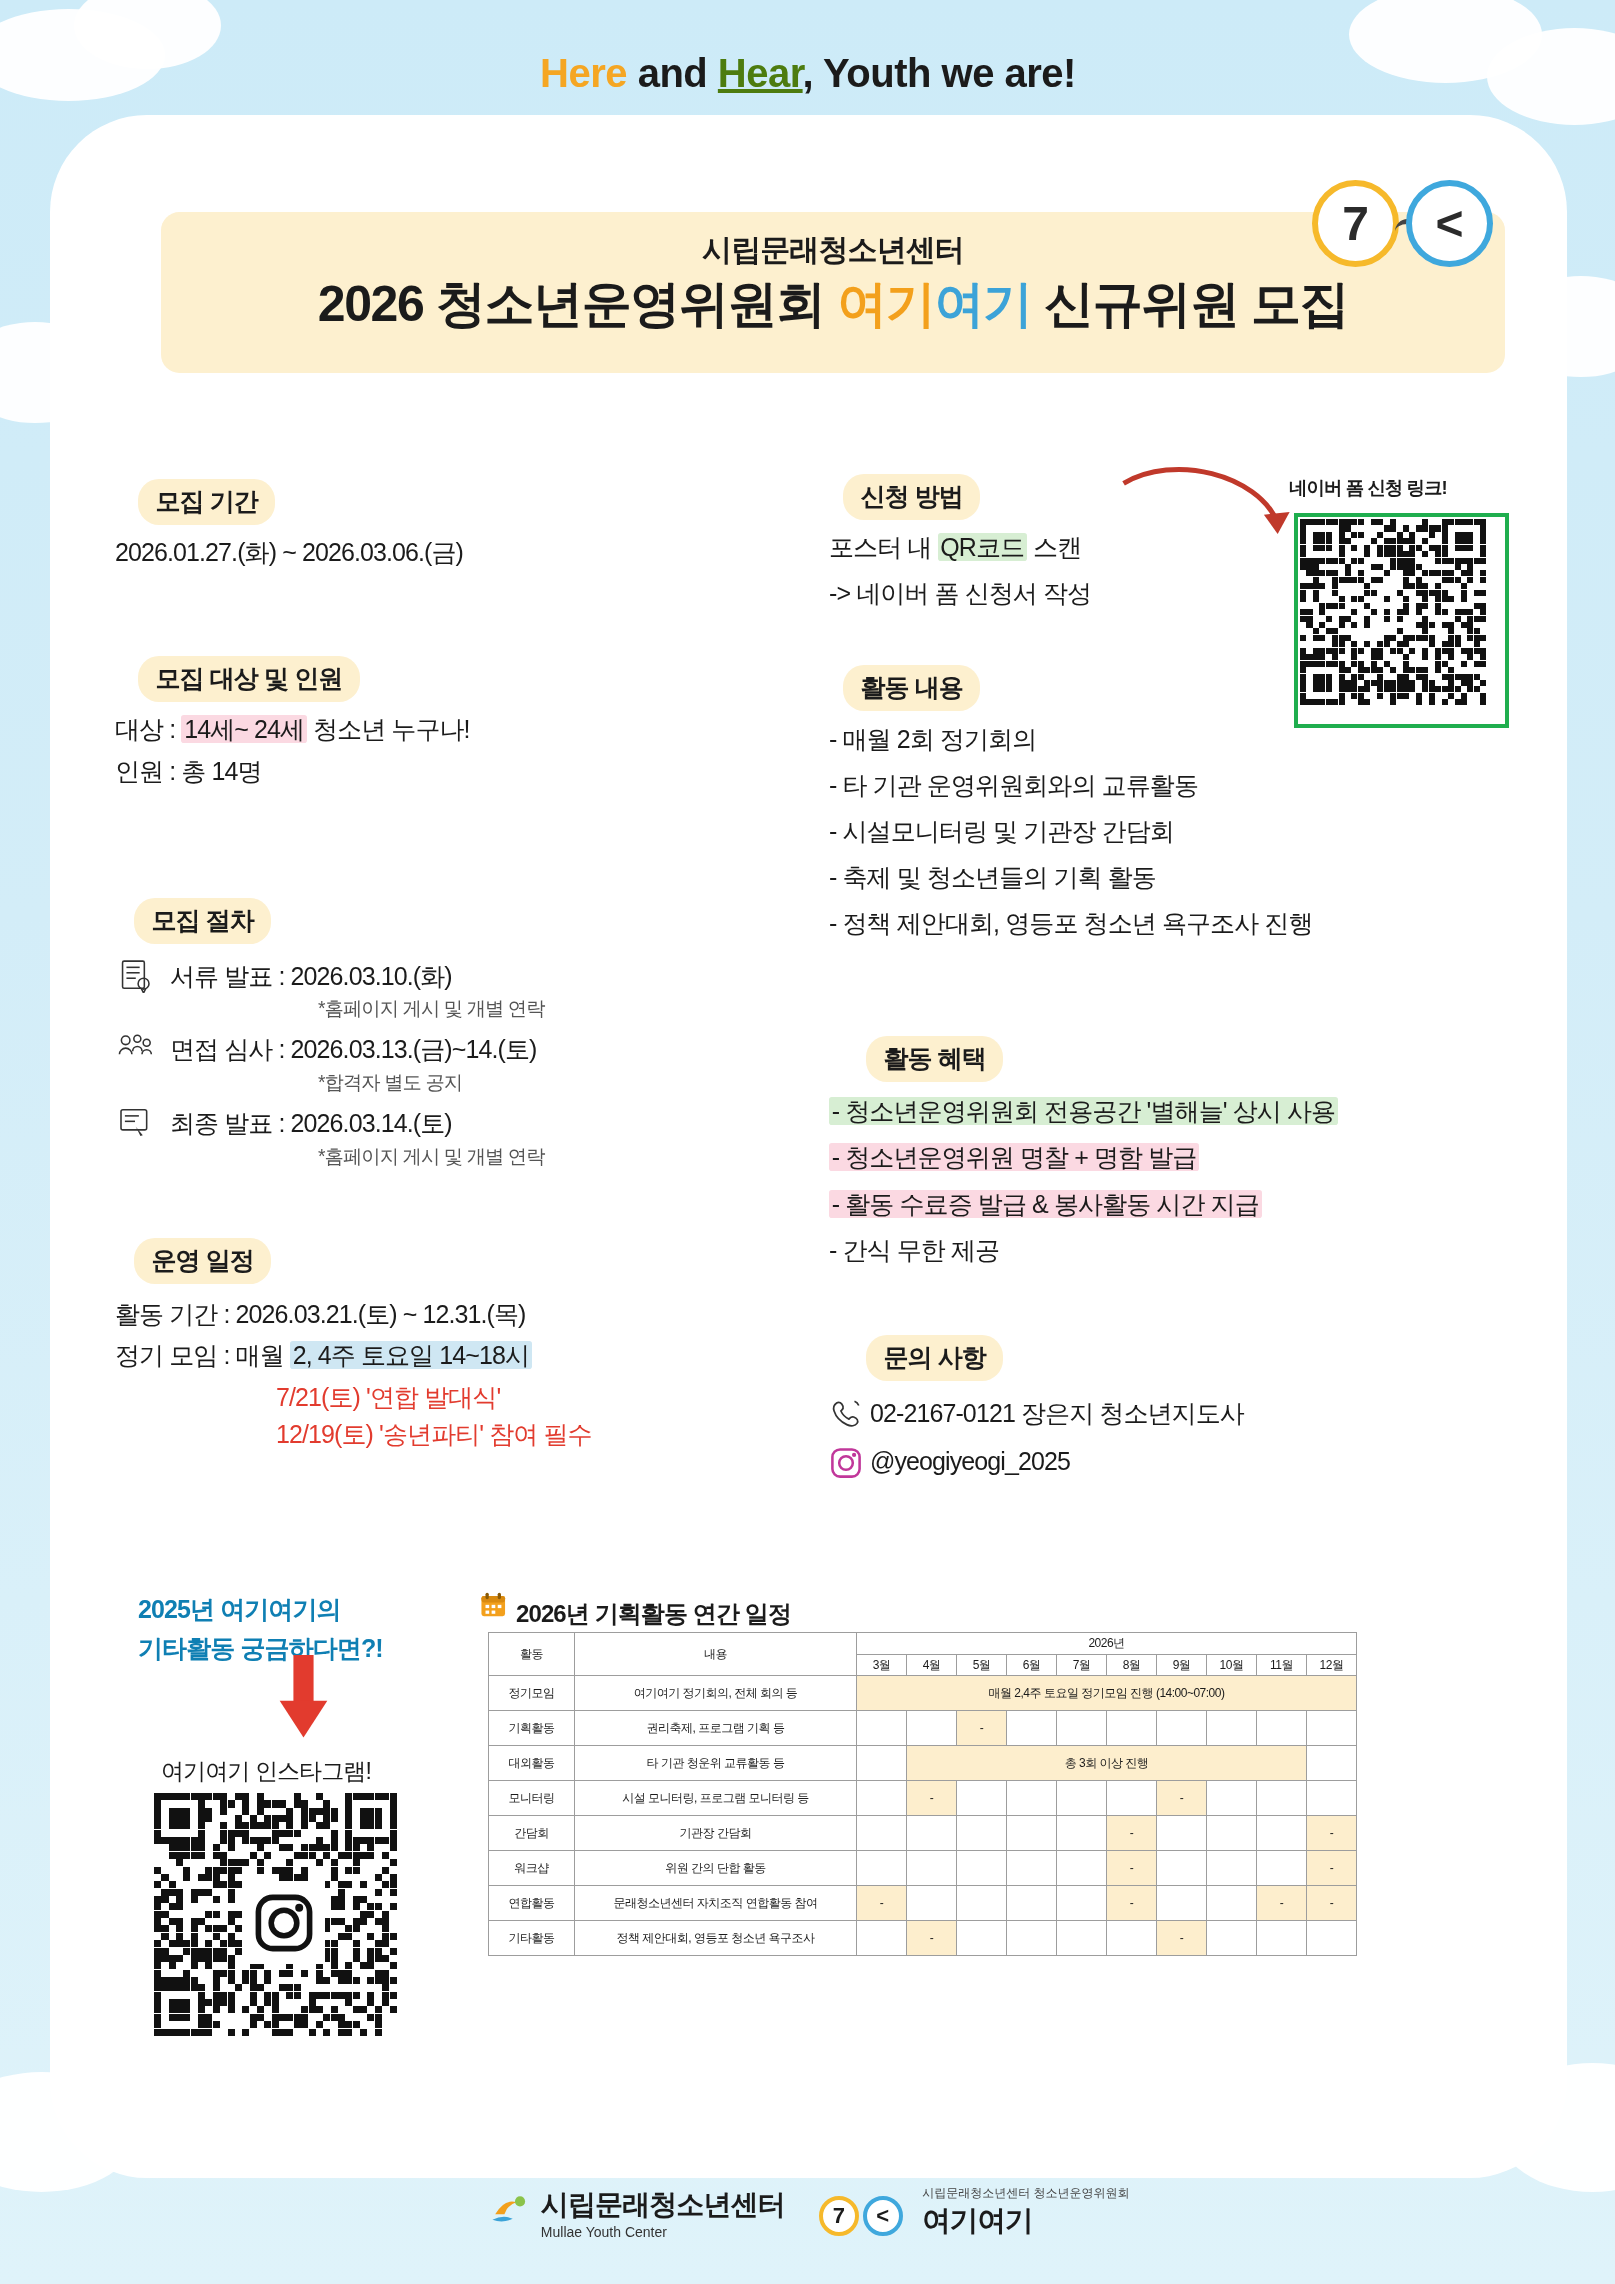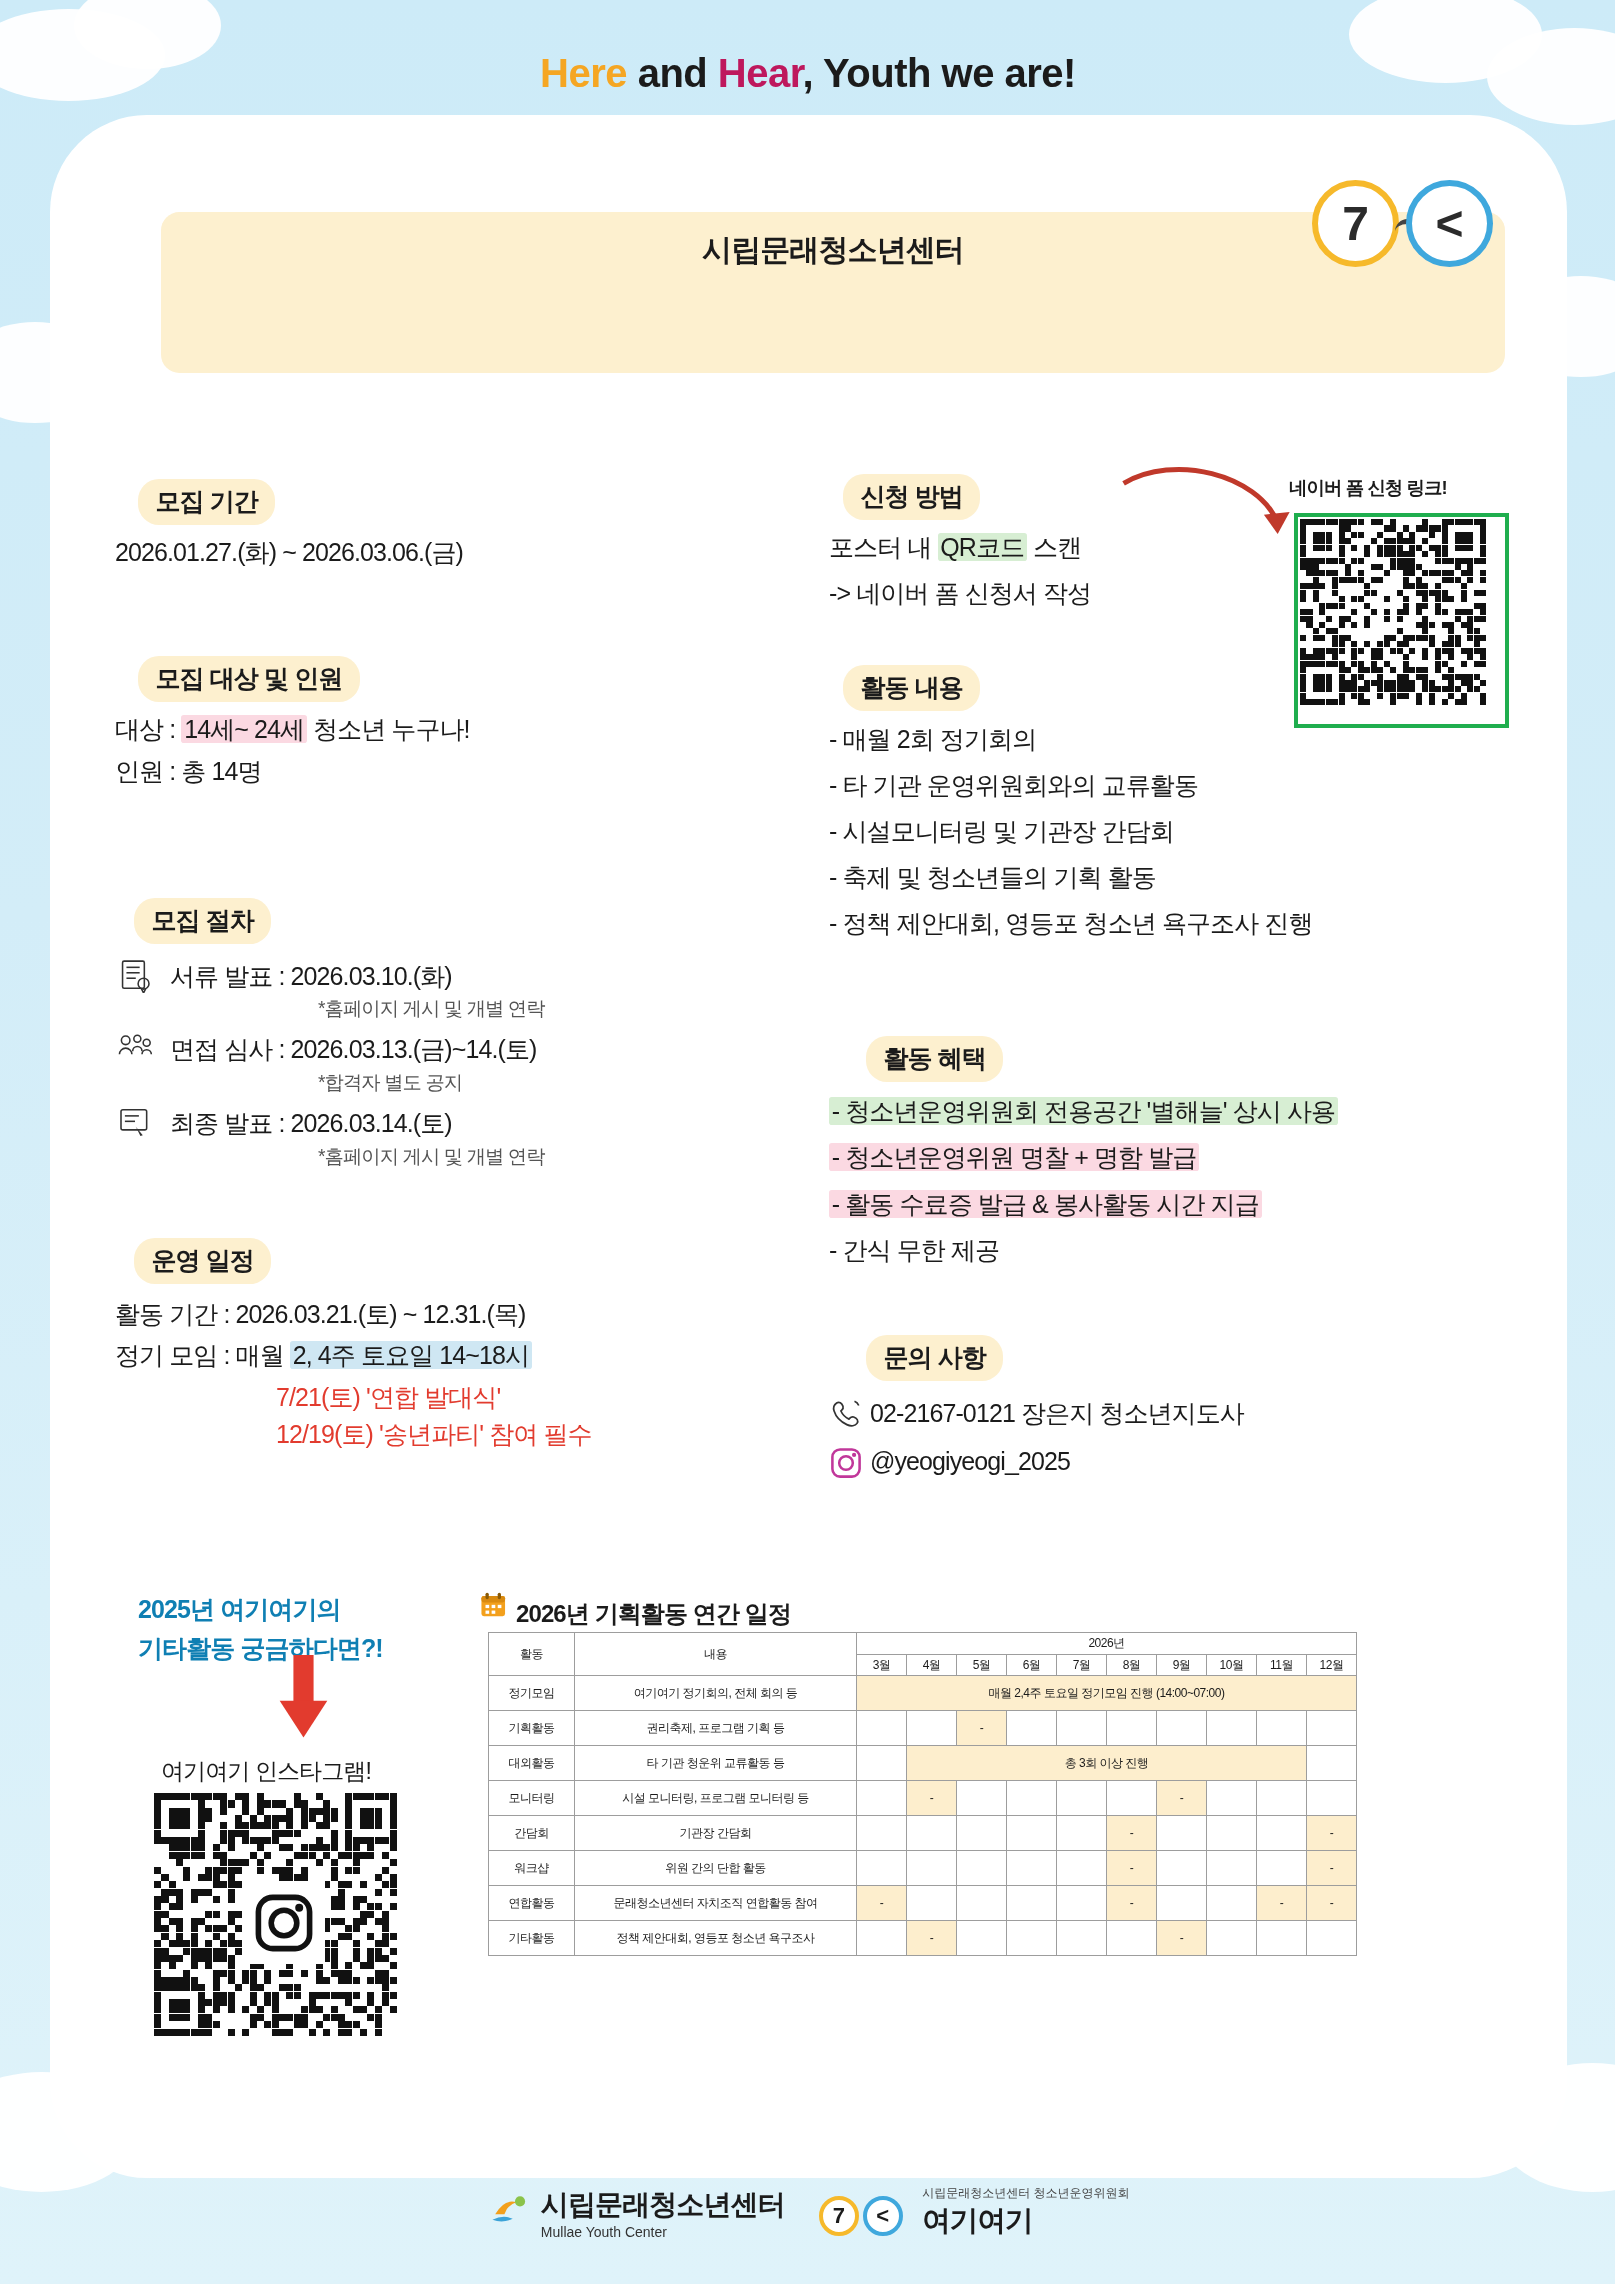--- a/index.html
+++ b/index.html
@@ -22,7 +22,7 @@
   .head{position:absolute;left:0;top:51px;width:1616px;text-align:center;}
   .head .l1{font-size:40px;font-weight:bold;letter-spacing:-0.5px;}
   .head .l1 .o{color:#f5a623;}
-  .head .l1 .b{color:#be185d;}
+  .head .l1 .b{color:#4d7c0f;text-decoration:underline;}
   .head .l2{font-size:34px;font-weight:bold;margin-top:10px;letter-spacing:-0.9px;}
 
   .title-band{

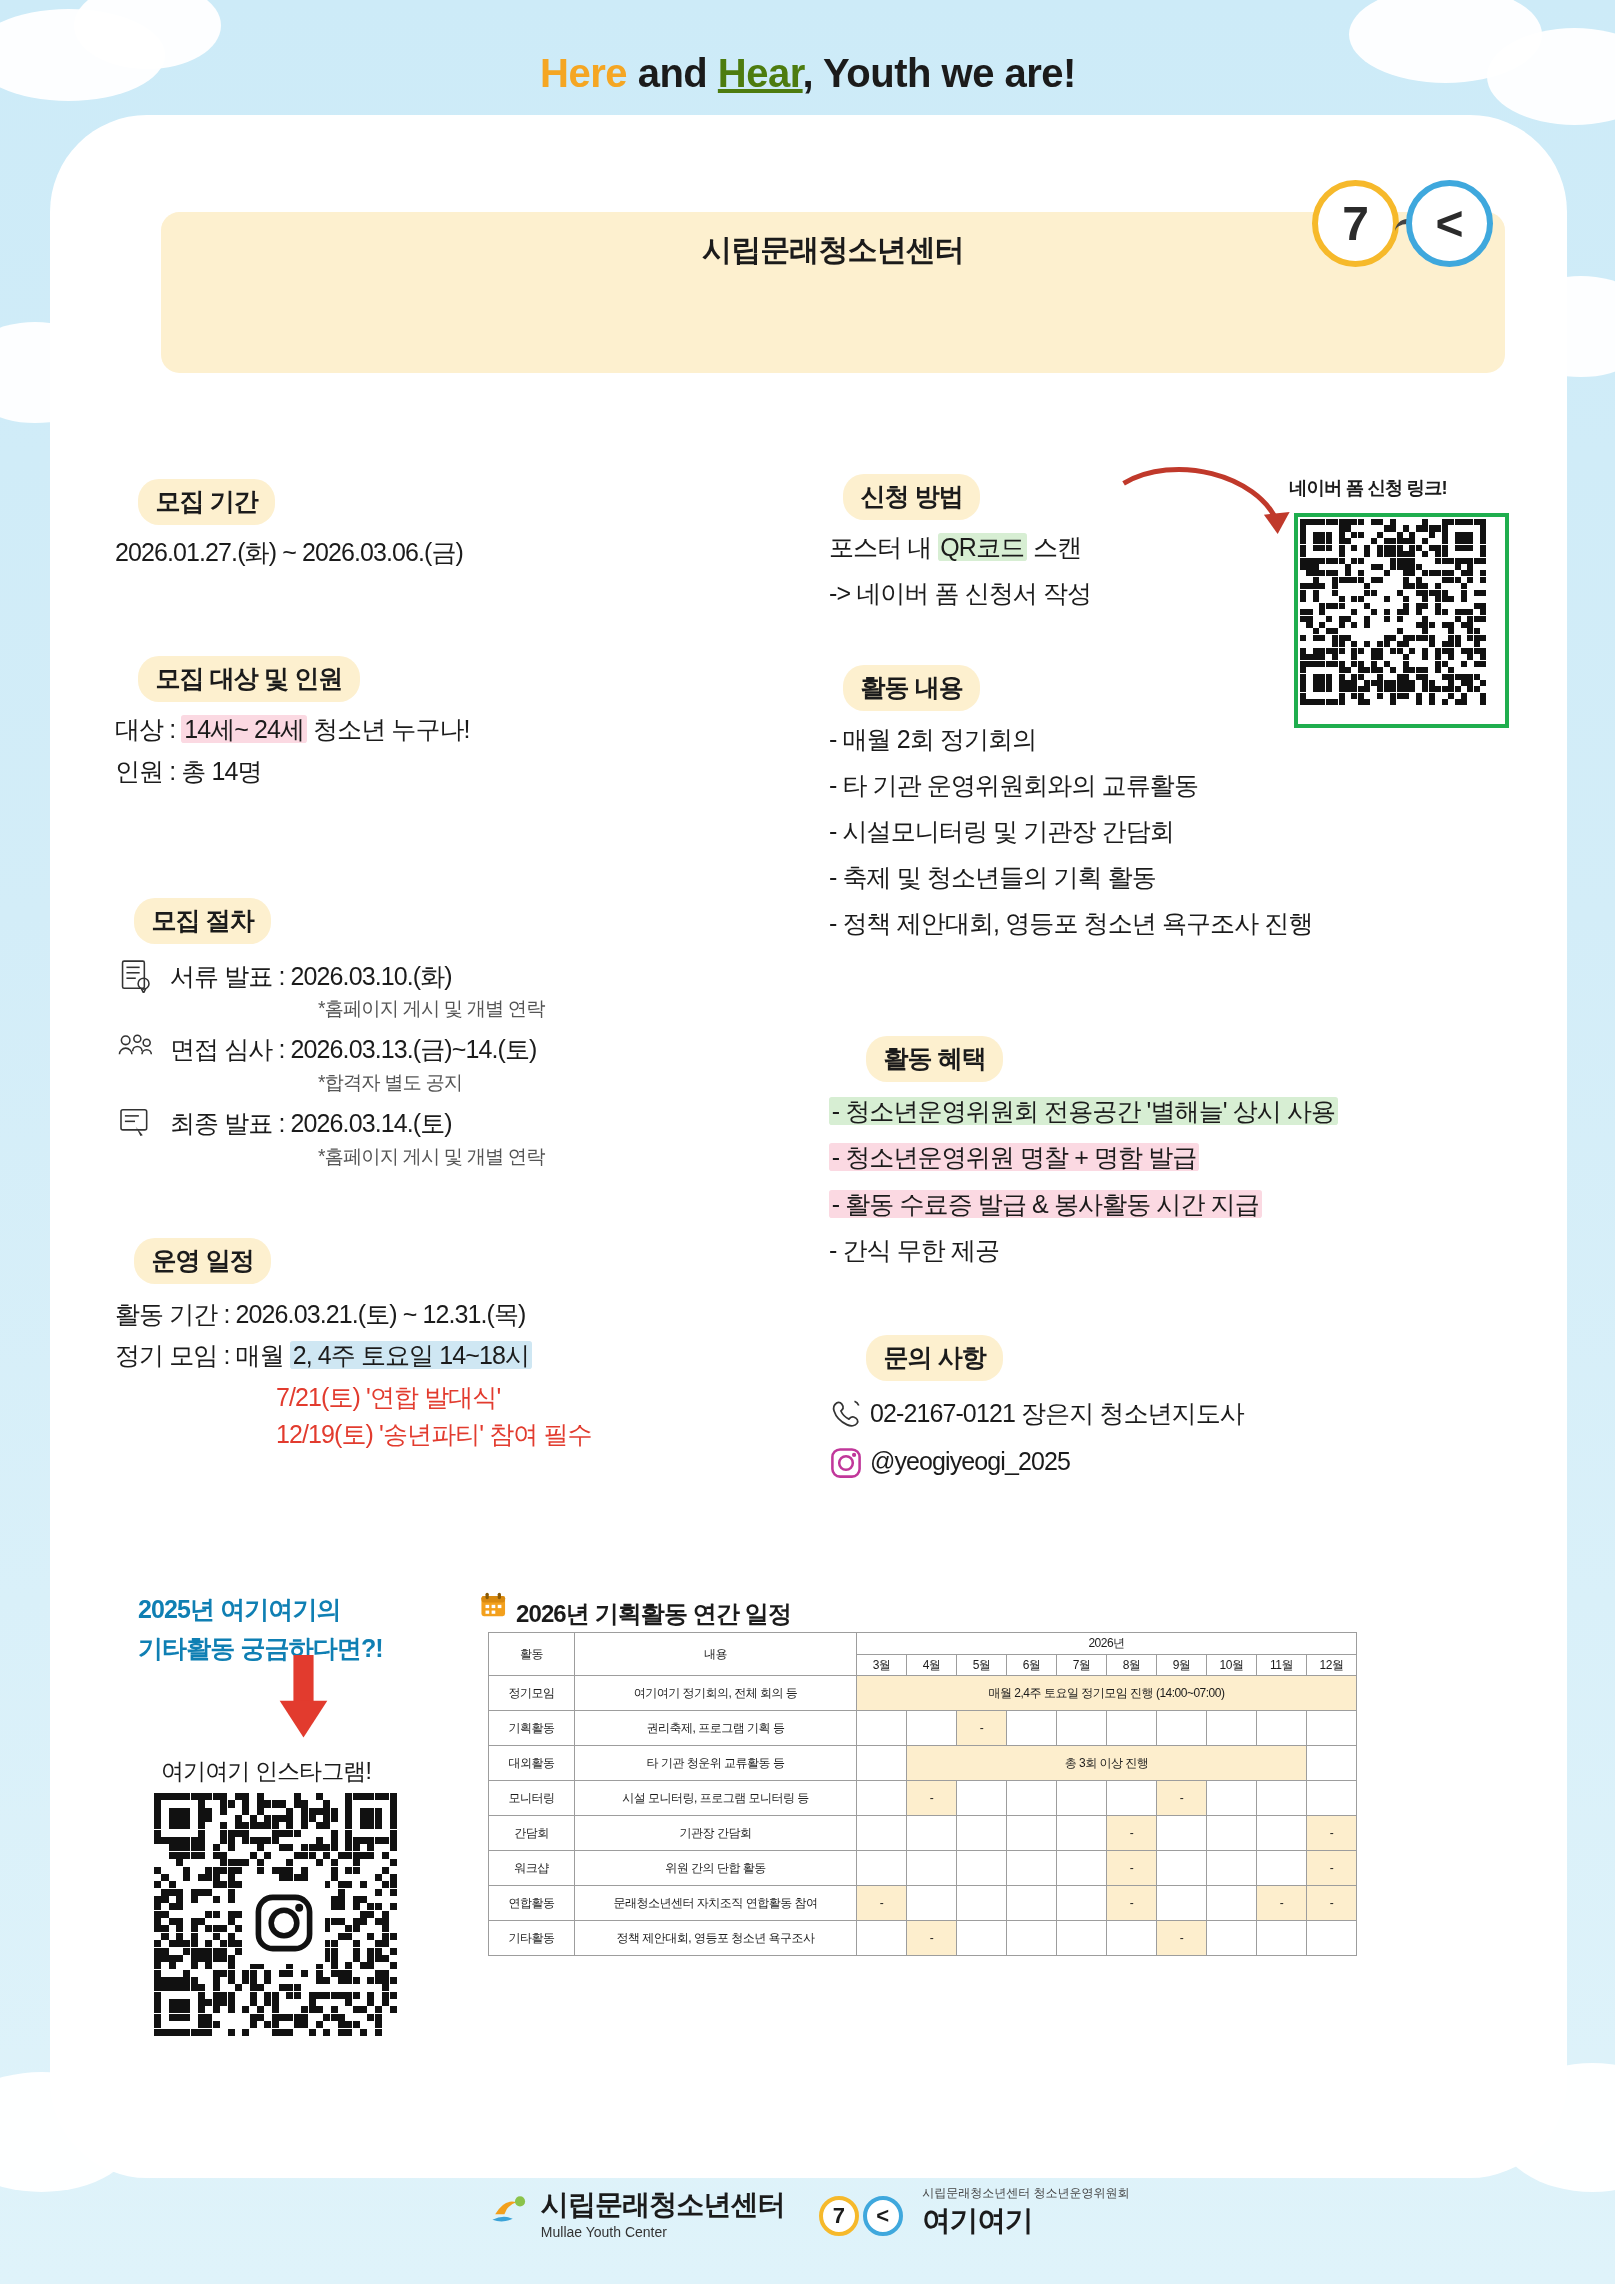--- a/index.html
+++ b/index.html
@@ -100,6 +100,7 @@
 
 <div class="title-band">
   <div class="t1">시립문래청소년센터</div>
+  <div class="t2"><span>2026 청소년운영위원회 </span><span class="hl1">여기</span><span class="hl2">여기</span><span> 신규위원 모집</span></div>
 </div>
 
 <div class="glasses">

